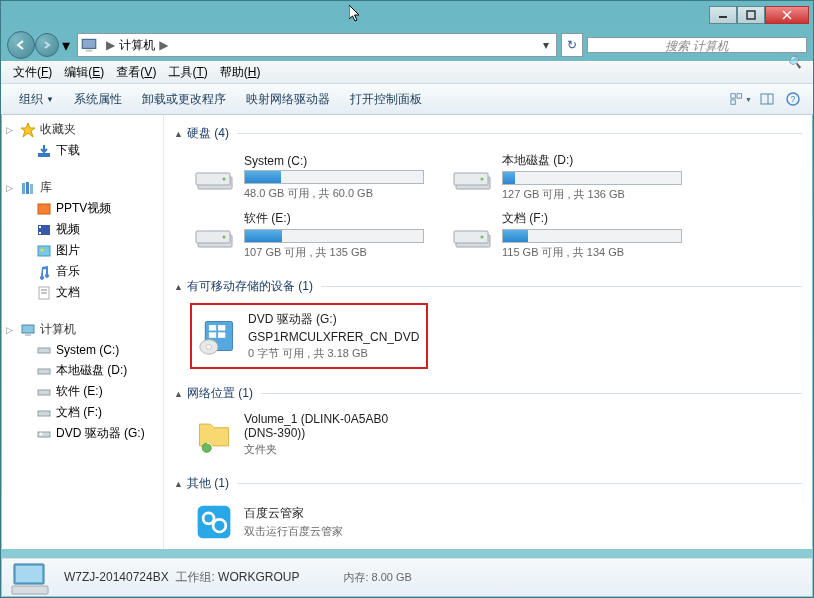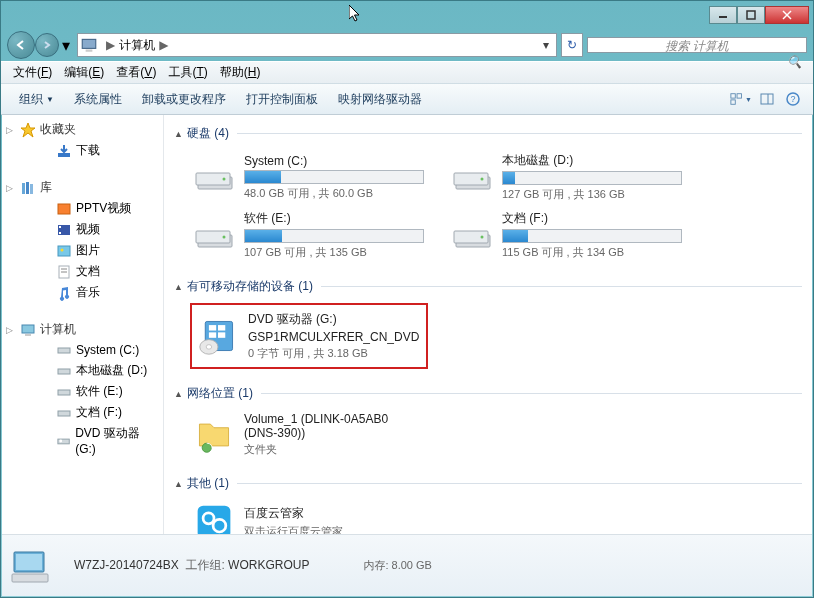--- a/index.html
+++ b/index.html
@@ -141,8 +141,8 @@
       </span>
     <span class="tbitem">系统属性</span>
     <span class="tbitem">卸载或更改程序</span>
+    <span class="tbitem">映射网络驱动器</span>
     <span class="tbitem">打开控制面板</span>
-    <span class="tbitem">映射网络驱动器</span>
     <div class="tbright">
       <div class="tbicon">
           <svg width="16" height="14" viewBox="0 0 16 14">

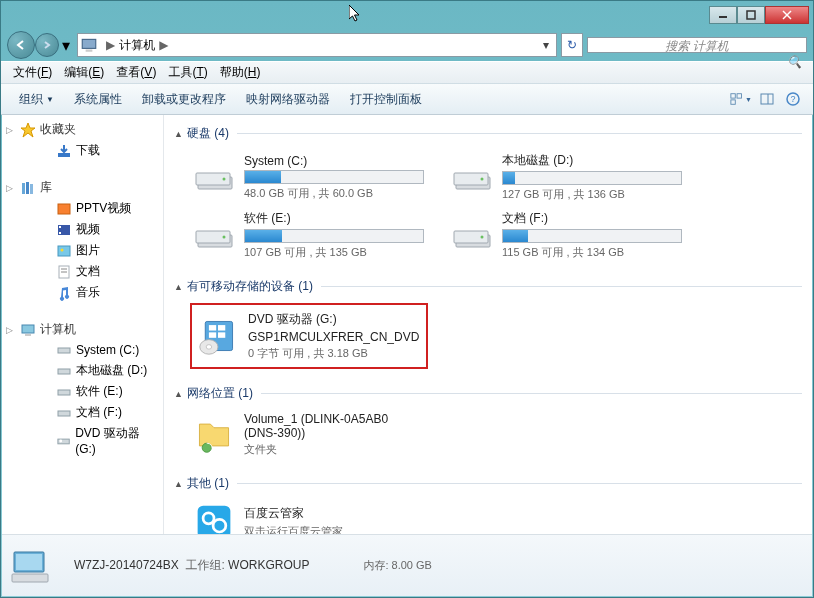--- a/index.html
+++ b/index.html
@@ -40,7 +40,7 @@
   .sbhead { display: flex; align-items: center; padding: 2px 4px 2px 18px; position: relative; cursor: pointer; color: #333; }
   .sbhead .exp { position: absolute; left: 4px; color: #888; font-size: 9px; }
   .sbhead .hicon { width: 16px; height: 16px; margin-right: 4px; }
-  .sbitem { display: flex; align-items: center; padding: 2px 4px 2px 34px; cursor: pointer; margin-left: 20px; }
+  .sbitem { display: flex; align-items: center; padding: 2px 4px 2px 34px; cursor: pointer; }
   .sbitem .iicon { width: 16px; height: 16px; margin-right: 4px; }
 
   .content { flex: 1; padding: 8px 10px; font-size: 12px; overflow: auto; }

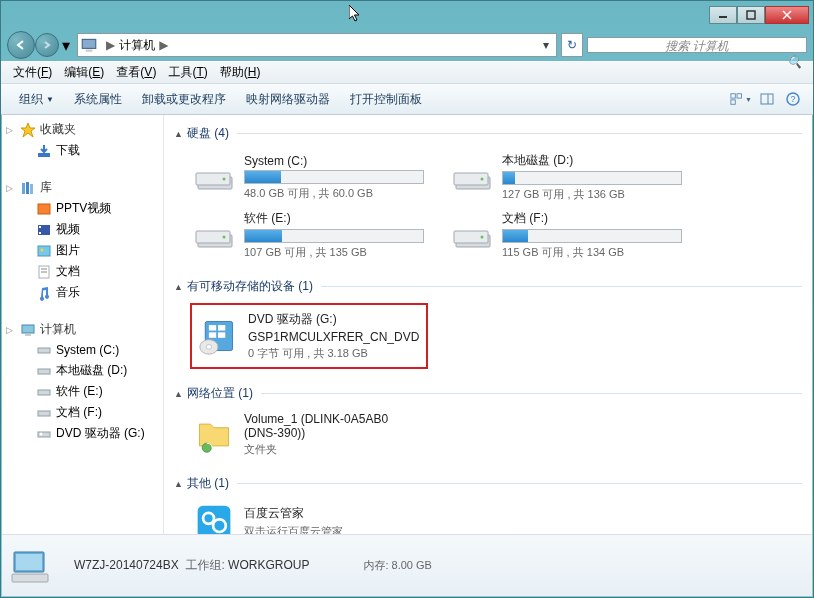--- a/index.html
+++ b/index.html
@@ -218,17 +218,17 @@
           </div>
         <div class="sbitem">
             <svg class="iicon" viewBox="0 0 16 16">
+              <path d="M6 3 L12 2 L12 10 A2 2 0 1 1 10 10 L10 5 L7 5.5 L7 12 A2 2 0 1 1 5 12 Z" fill="#4888d8"></path>
+            </svg>
+            <span>音乐</span>
+          </div>
+        <div class="sbitem">
+            <svg class="iicon" viewBox="0 0 16 16">
               <rect x="3" y="2" width="10" height="12" fill="#fff" stroke="#a8b0b8"></rect>
               <line x1="5" y1="5" x2="11" y2="5" stroke="#888"></line>
               <line x1="5" y1="8" x2="11" y2="8" stroke="#888"></line>
             </svg>
             <span>文档</span>
-          </div>
-        <div class="sbitem">
-            <svg class="iicon" viewBox="0 0 16 16">
-              <path d="M6 3 L12 2 L12 10 A2 2 0 1 1 10 10 L10 5 L7 5.5 L7 12 A2 2 0 1 1 5 12 Z" fill="#4888d8"></path>
-            </svg>
-            <span>音乐</span>
           </div>
       </div>
       <div class="sbgroup">

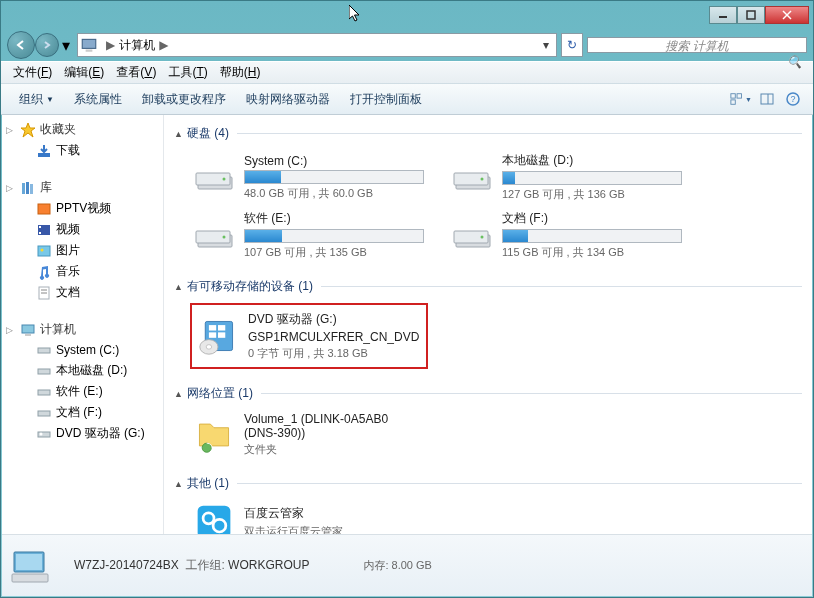--- a/index.html
+++ b/index.html
@@ -58,7 +58,7 @@
   .drive .dstat { color: #666; font-size: 11px; }
   .drive.highlighted { border: 2px solid #d02020; padding: 6px 4px; width: 238px; }
 
-  .detailspane { position: absolute; left: 1px; right: 1px; bottom: 1px; height: 62px; background: linear-gradient(to bottom, #f4f8fb, #e8f0f6); border-top: 1px solid #d8e0e6; display: flex; align-items: center; padding: 0 8px; font-size: 12px; gap: 24px; }
+  .detailspane { position: absolute; left: 1px; right: 1px; bottom: 1px; height: 38px; background: linear-gradient(to bottom, #f4f8fb, #e8f0f6); border-top: 1px solid #d8e0e6; display: flex; align-items: center; padding: 0 8px; font-size: 12px; gap: 14px; }
   .detailspane .dpicon { width: 40px; height: 40px; }
   .detailspane .dptext .dphead { color: #333; }
   .detailspane .dptext .dpsub { color: #666; font-size: 11px; }

